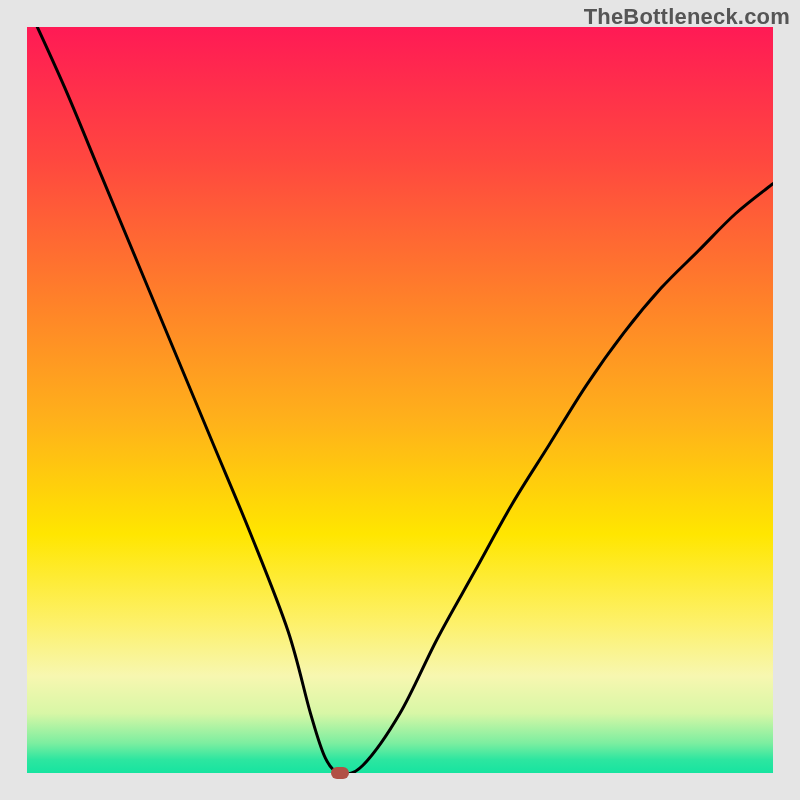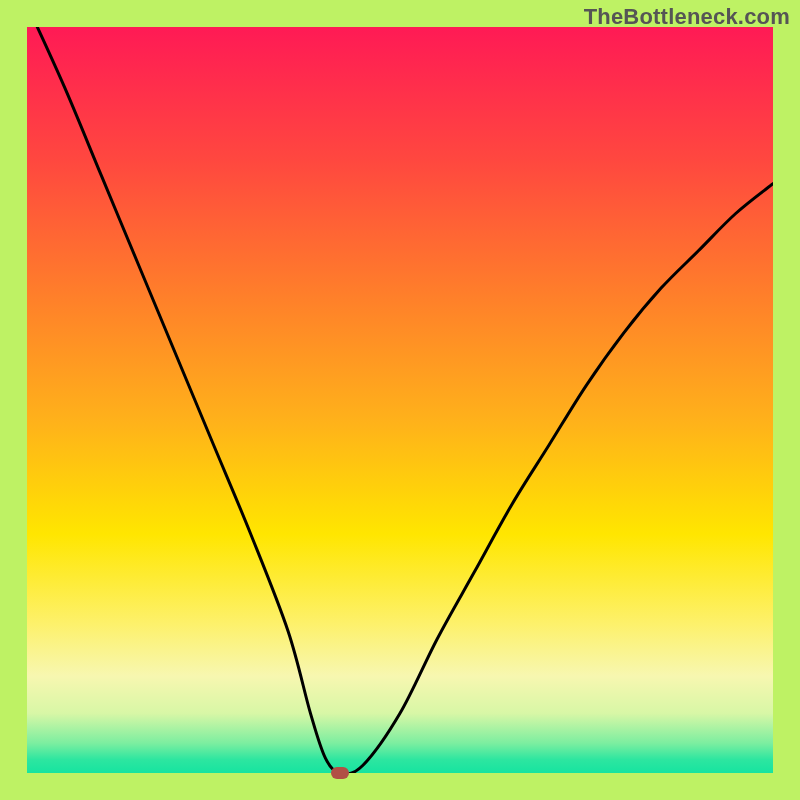--- a/index.html
+++ b/index.html
@@ -17,7 +17,7 @@
     left: 0;
     width: 800px;
     height: 800px;
-    background: #bef264;
+    background: #e5e5e5;
   }
   .plot-area {
     position: absolute;

